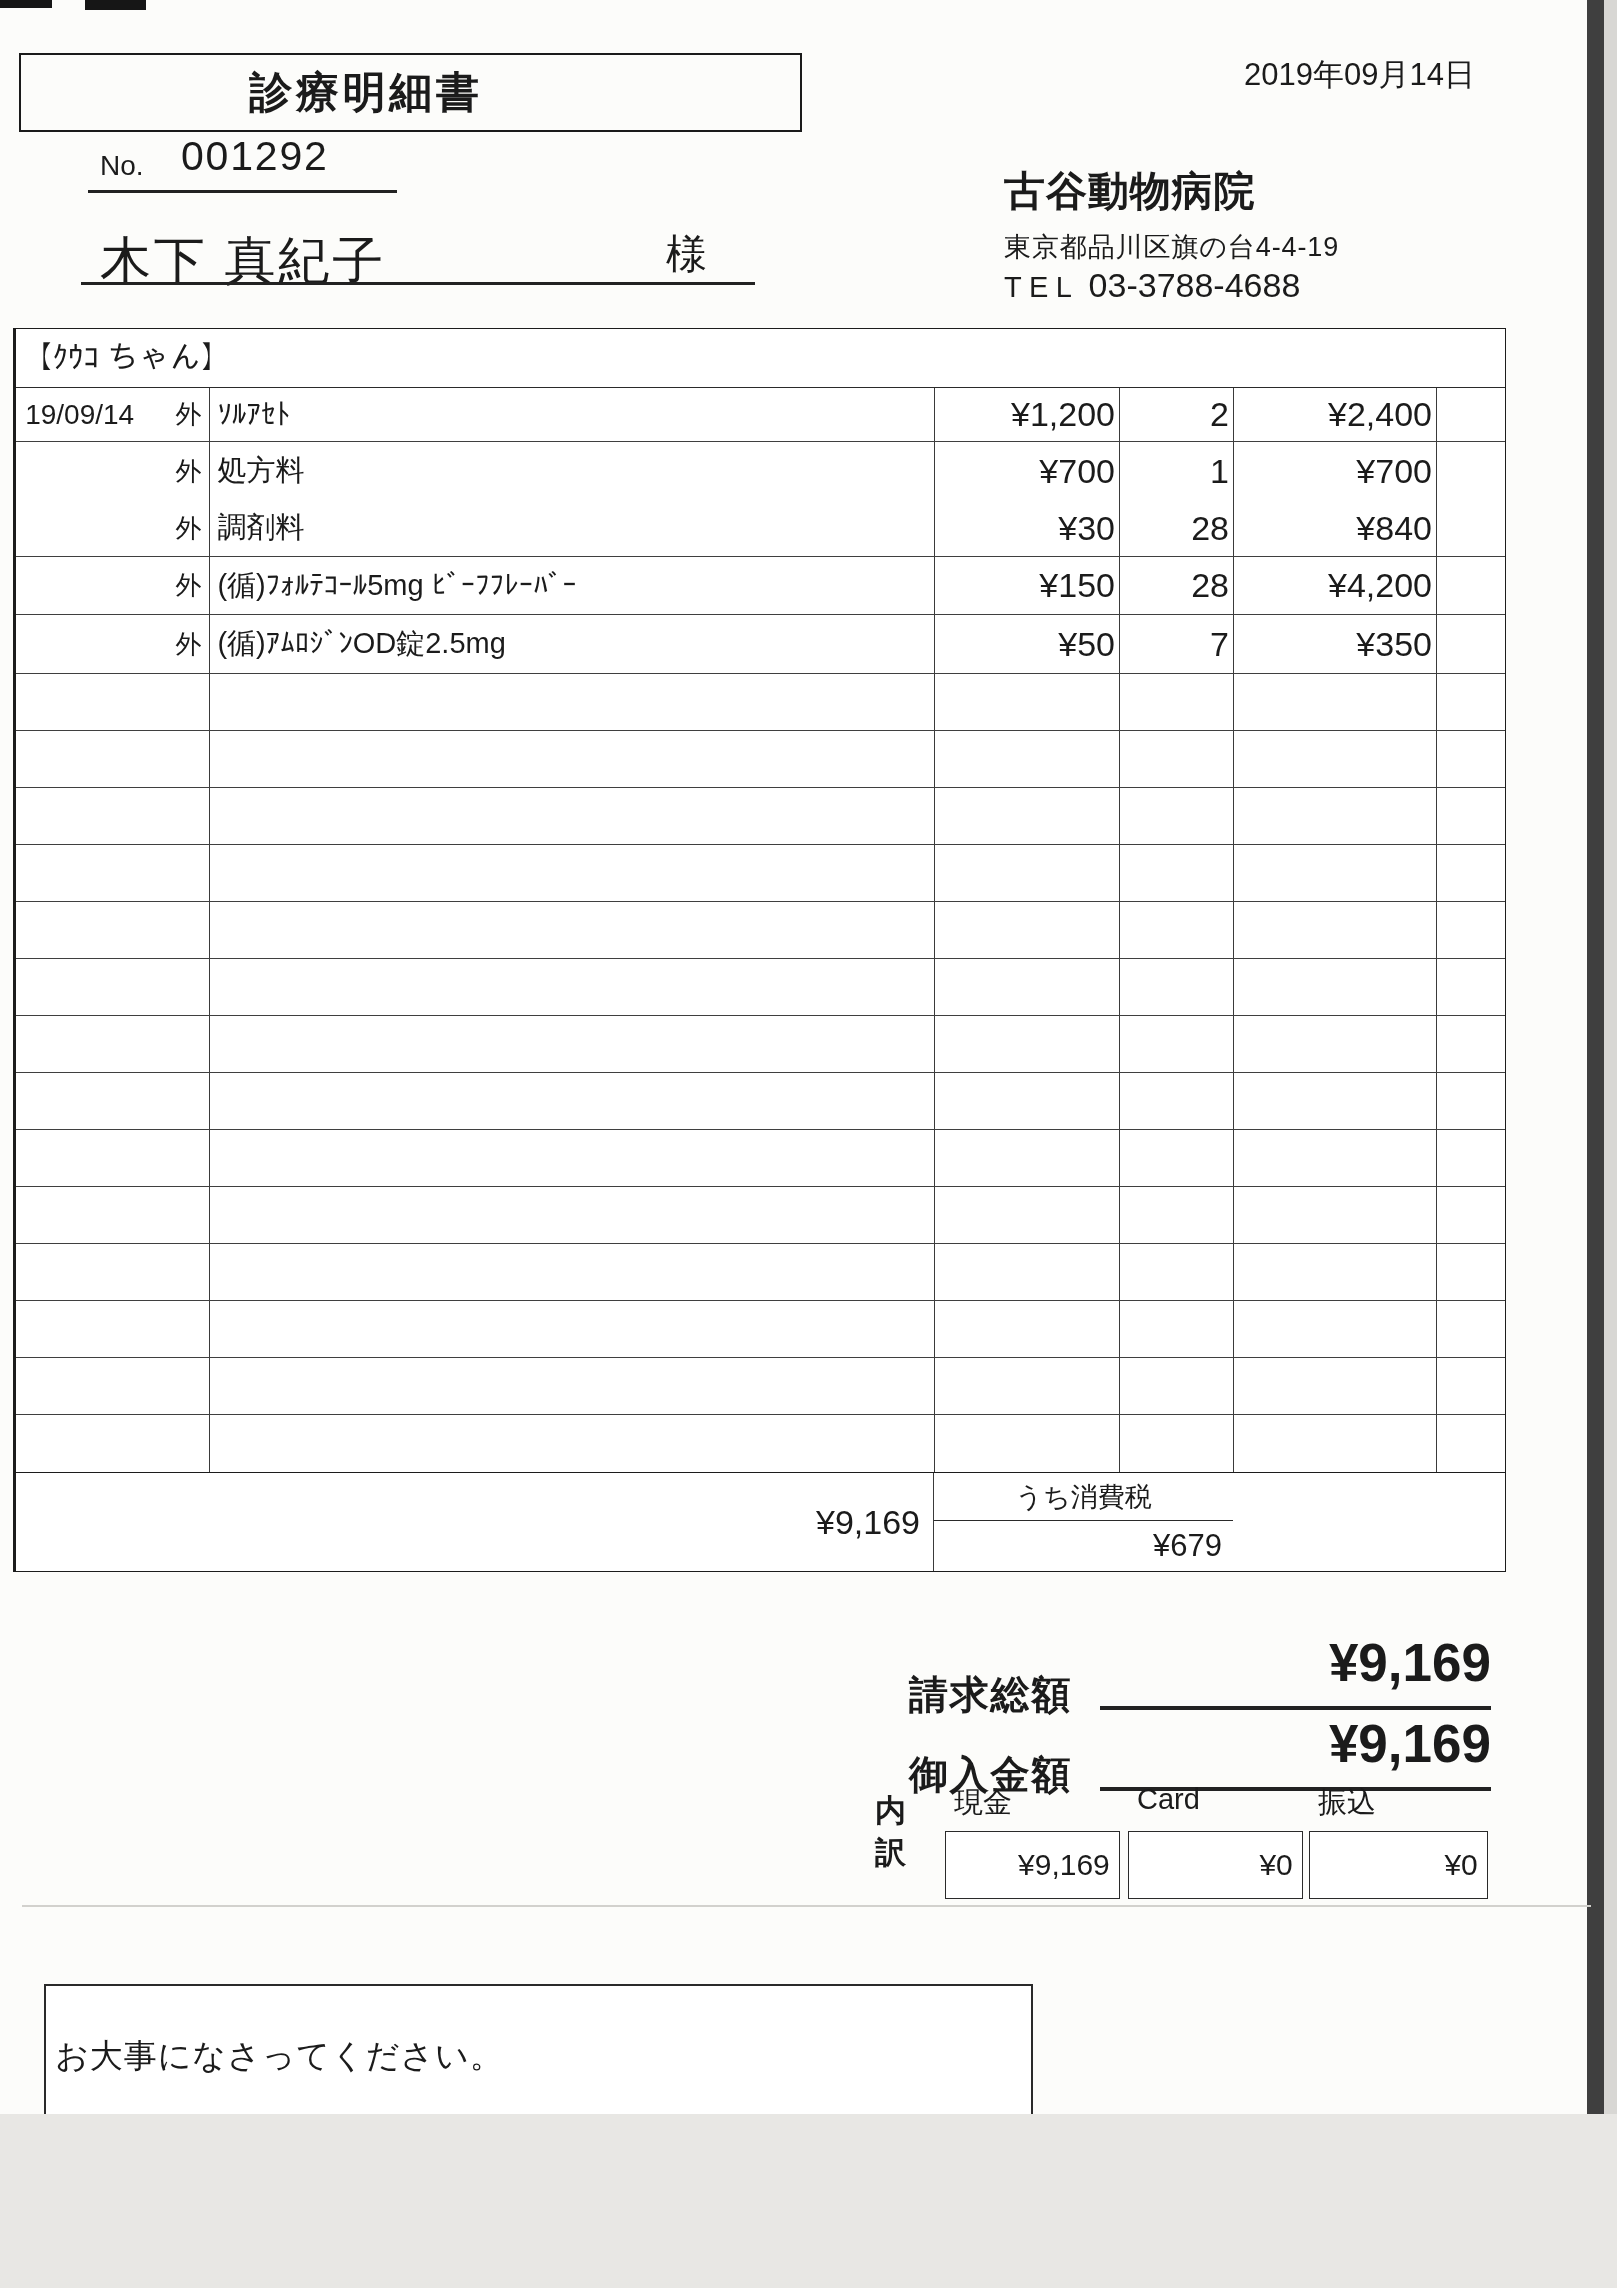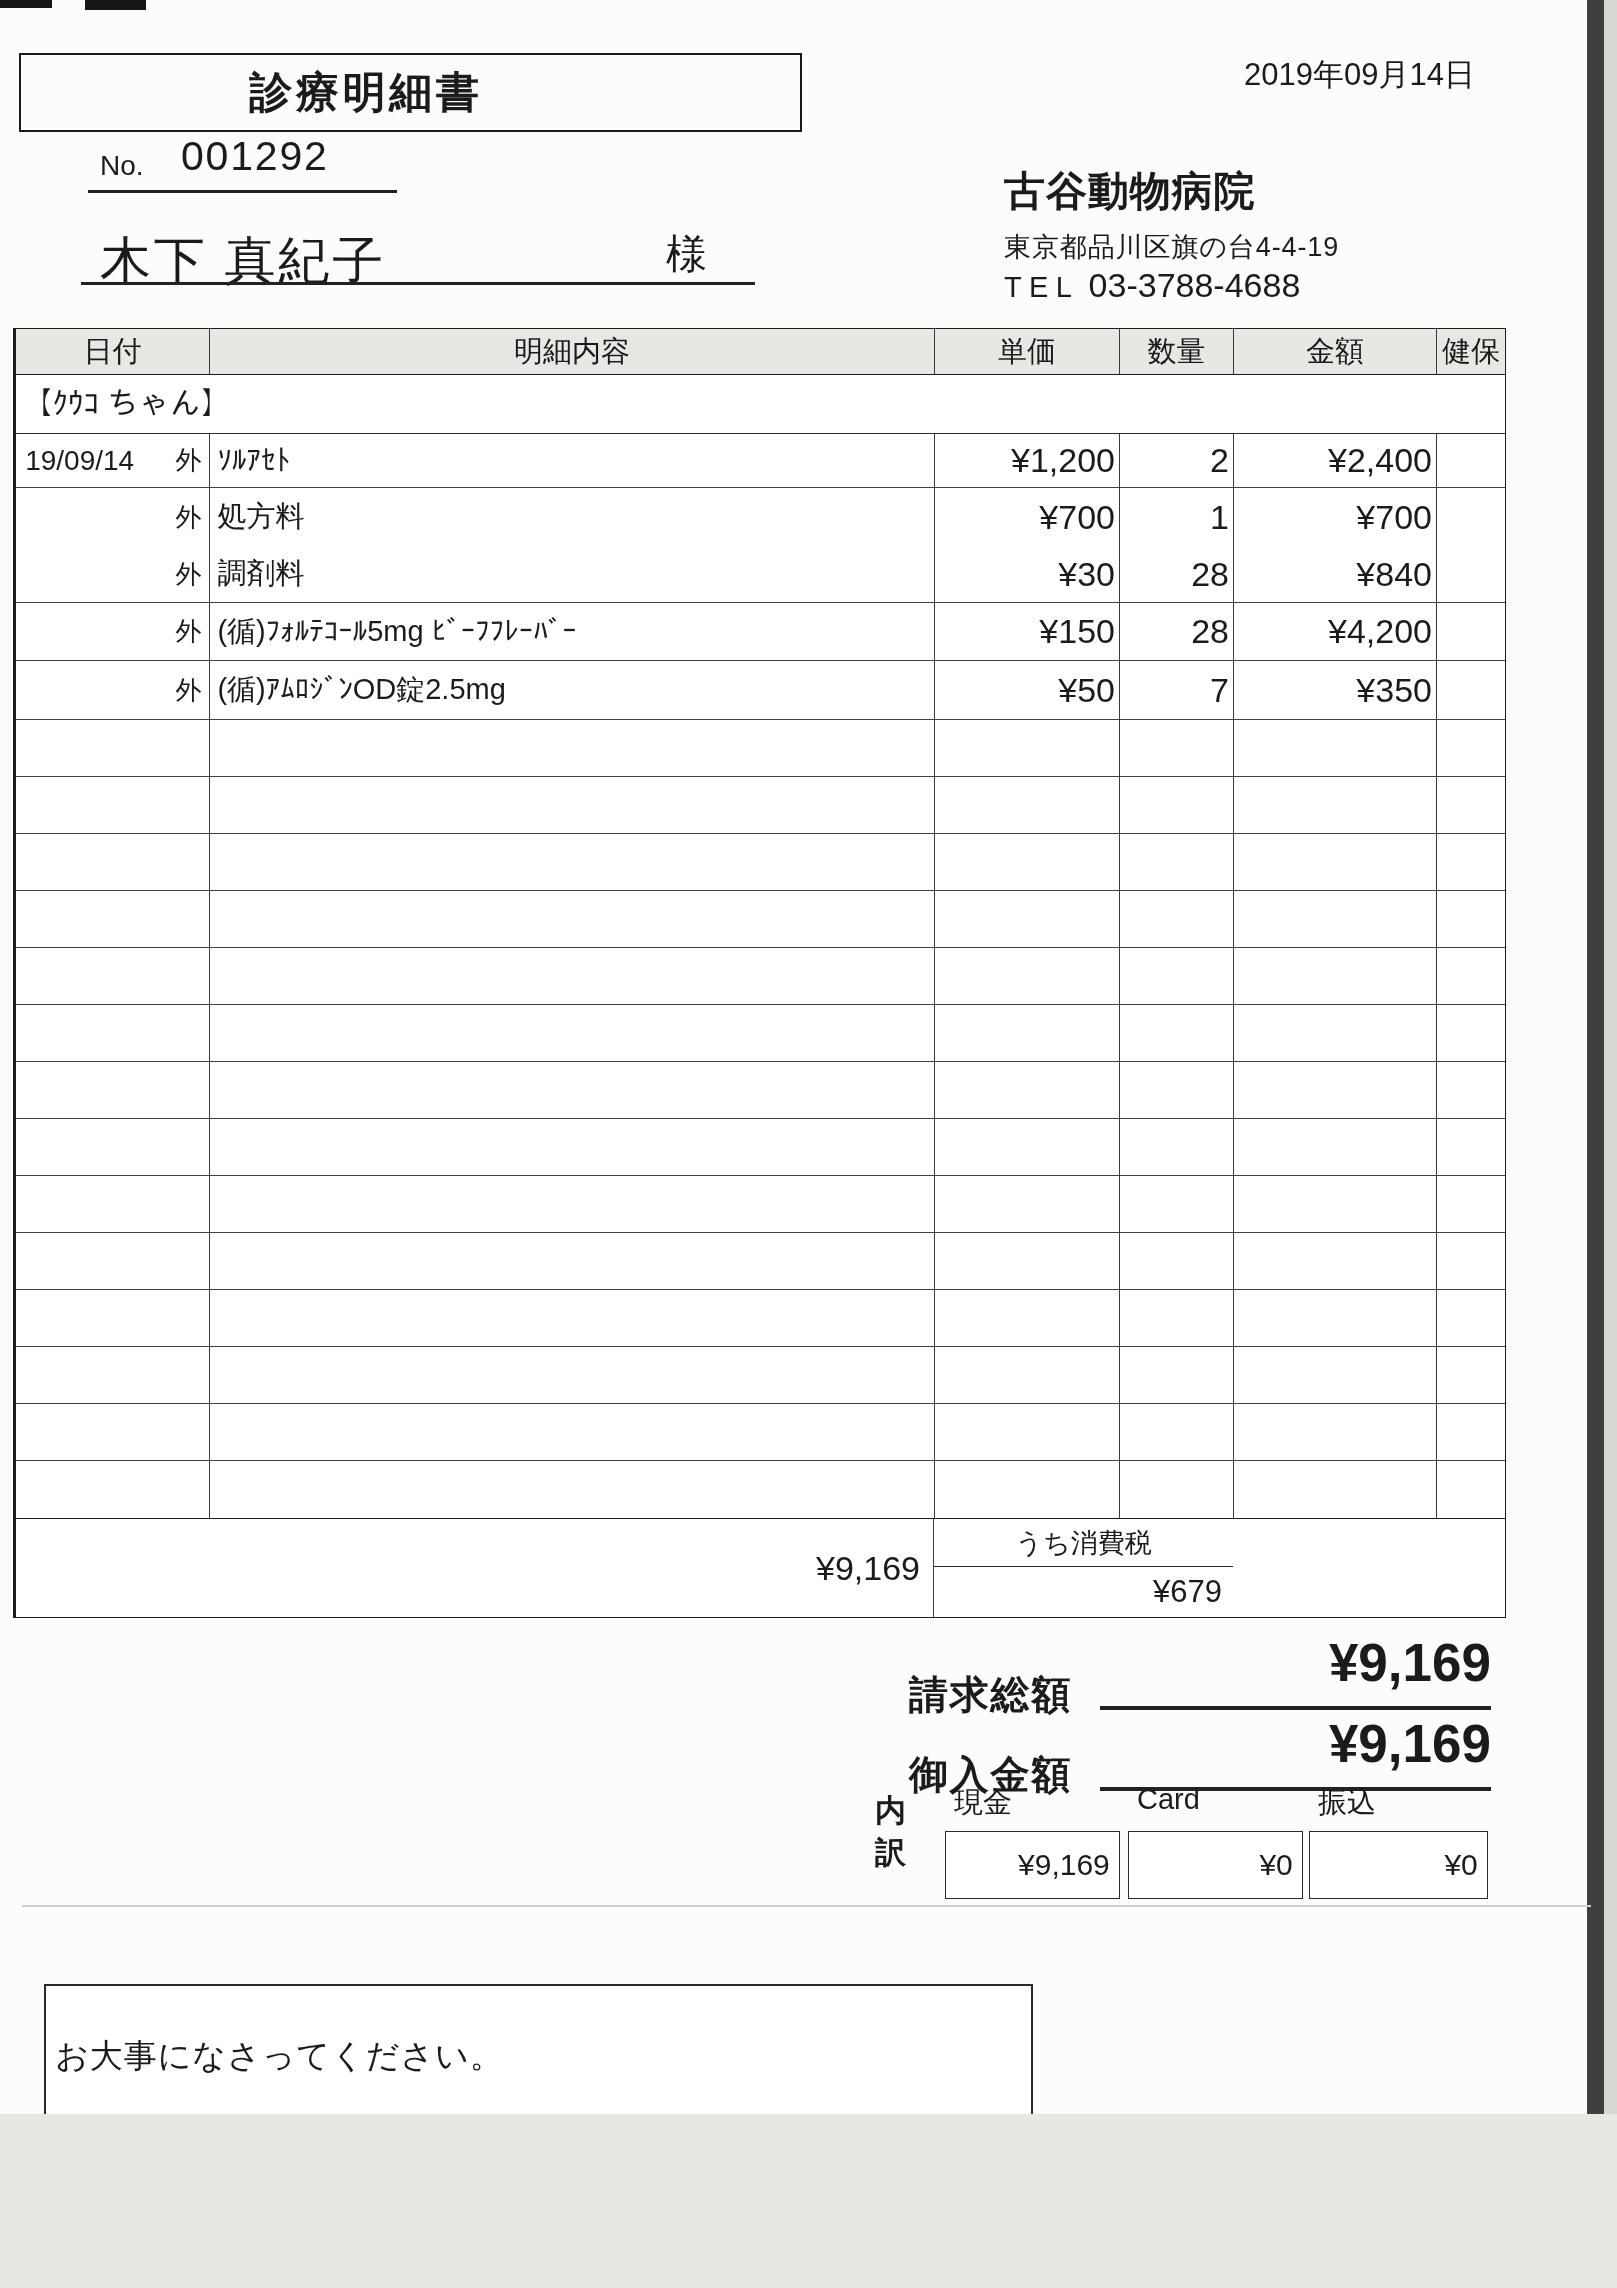--- a/index.html
+++ b/index.html
@@ -136,14 +136,6 @@
   </div>
 
   <div class="abs table">
-    <div class="grid thead">
-      <div class="cell">日付</div>
-      <div class="cell">明細内容</div>
-      <div class="cell">単価</div>
-      <div class="cell">数量</div>
-      <div class="cell">金額</div>
-      <div class="cell">健保</div>
-    </div>
 
     <div class="pet-row">【ｸｳｺ ちゃん】</div>
 

